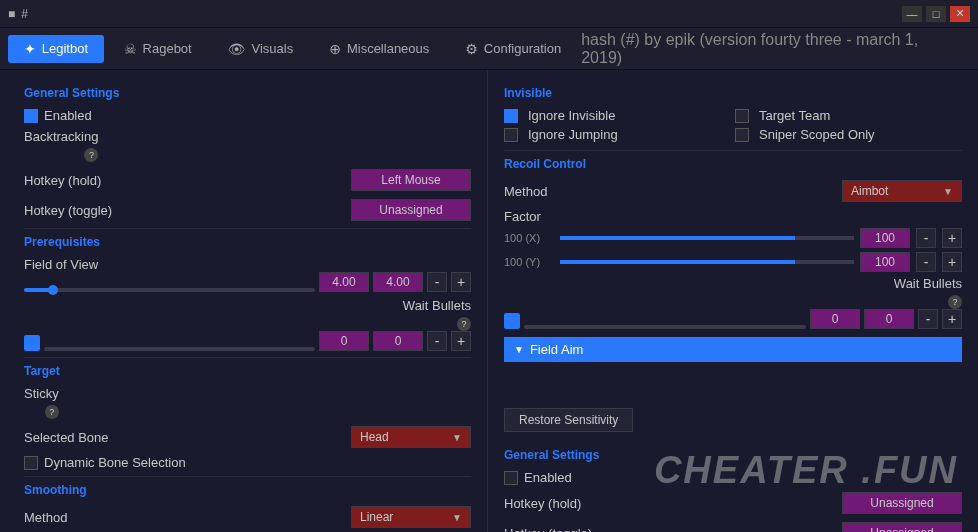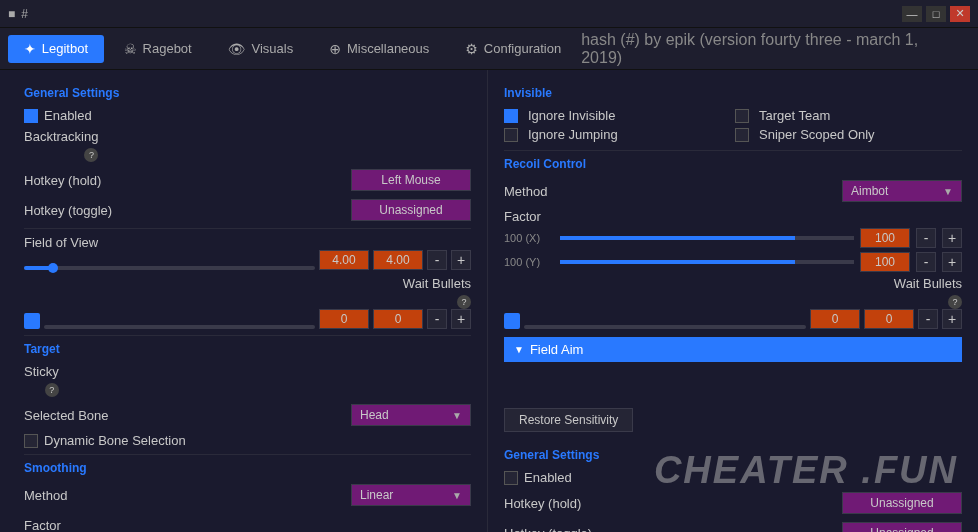--- a/index.html
+++ b/index.html
@@ -199,7 +199,7 @@
       font-size: 14px;
     }
     .dropdown-btn {
-      background: #701a75;
+      background: #7f1d1d;
       border: 1px solid #3a3a4a;
       color: #c8c8c8;
       padding: 3px 8px;

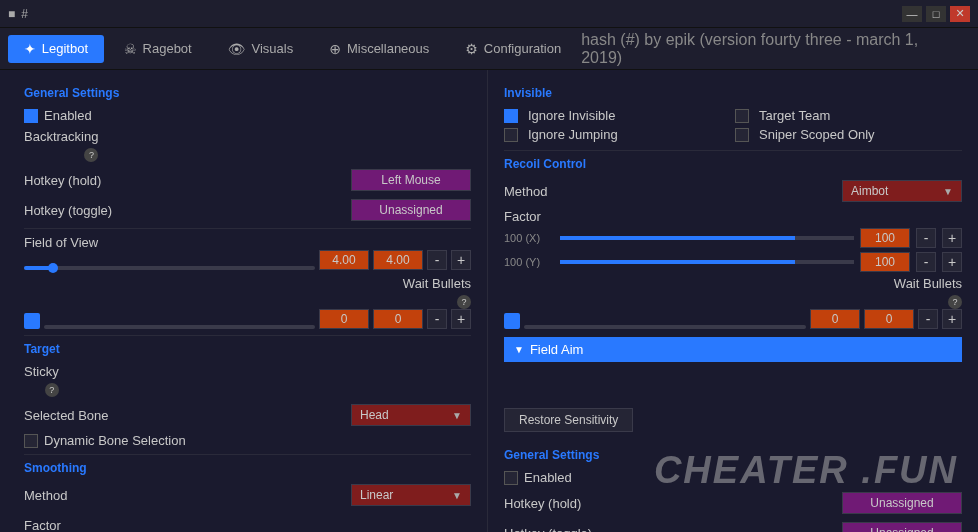--- a/index.html
+++ b/index.html
@@ -353,6 +353,7 @@
 
     <hr class="divider">
 
+    <div class="section-title">Prerequisites</div>
 
     <div style="margin-bottom:6px;">
       <span>Field of View</span>

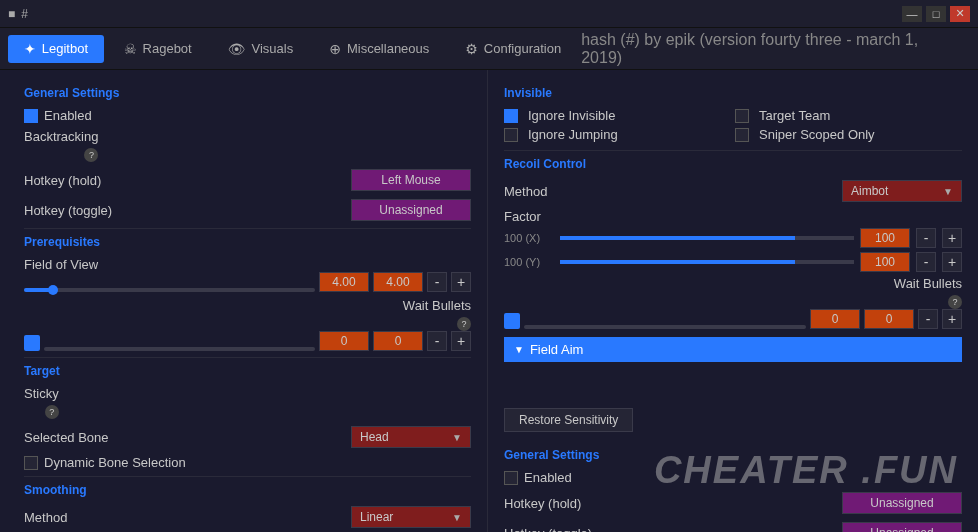--- a/index.html
+++ b/index.html
@@ -178,7 +178,7 @@
       transform: translateX(-50%);
     }
     .num-display {
-      background: #c2410c;
+      background: #701a75;
       border: 1px solid #3a3a4a;
       color: #c8c8c8;
       padding: 2px 6px;

